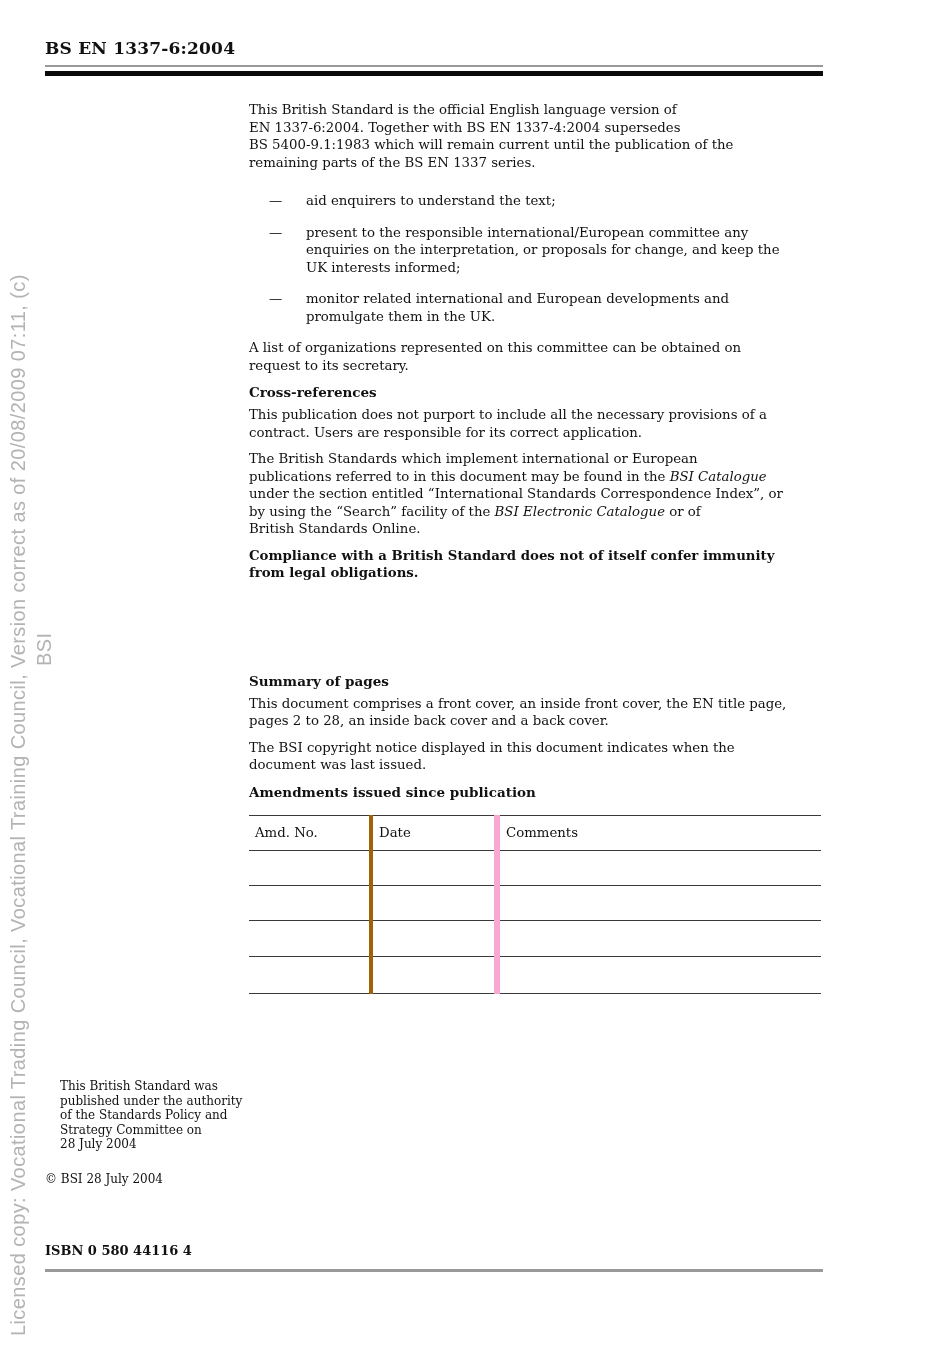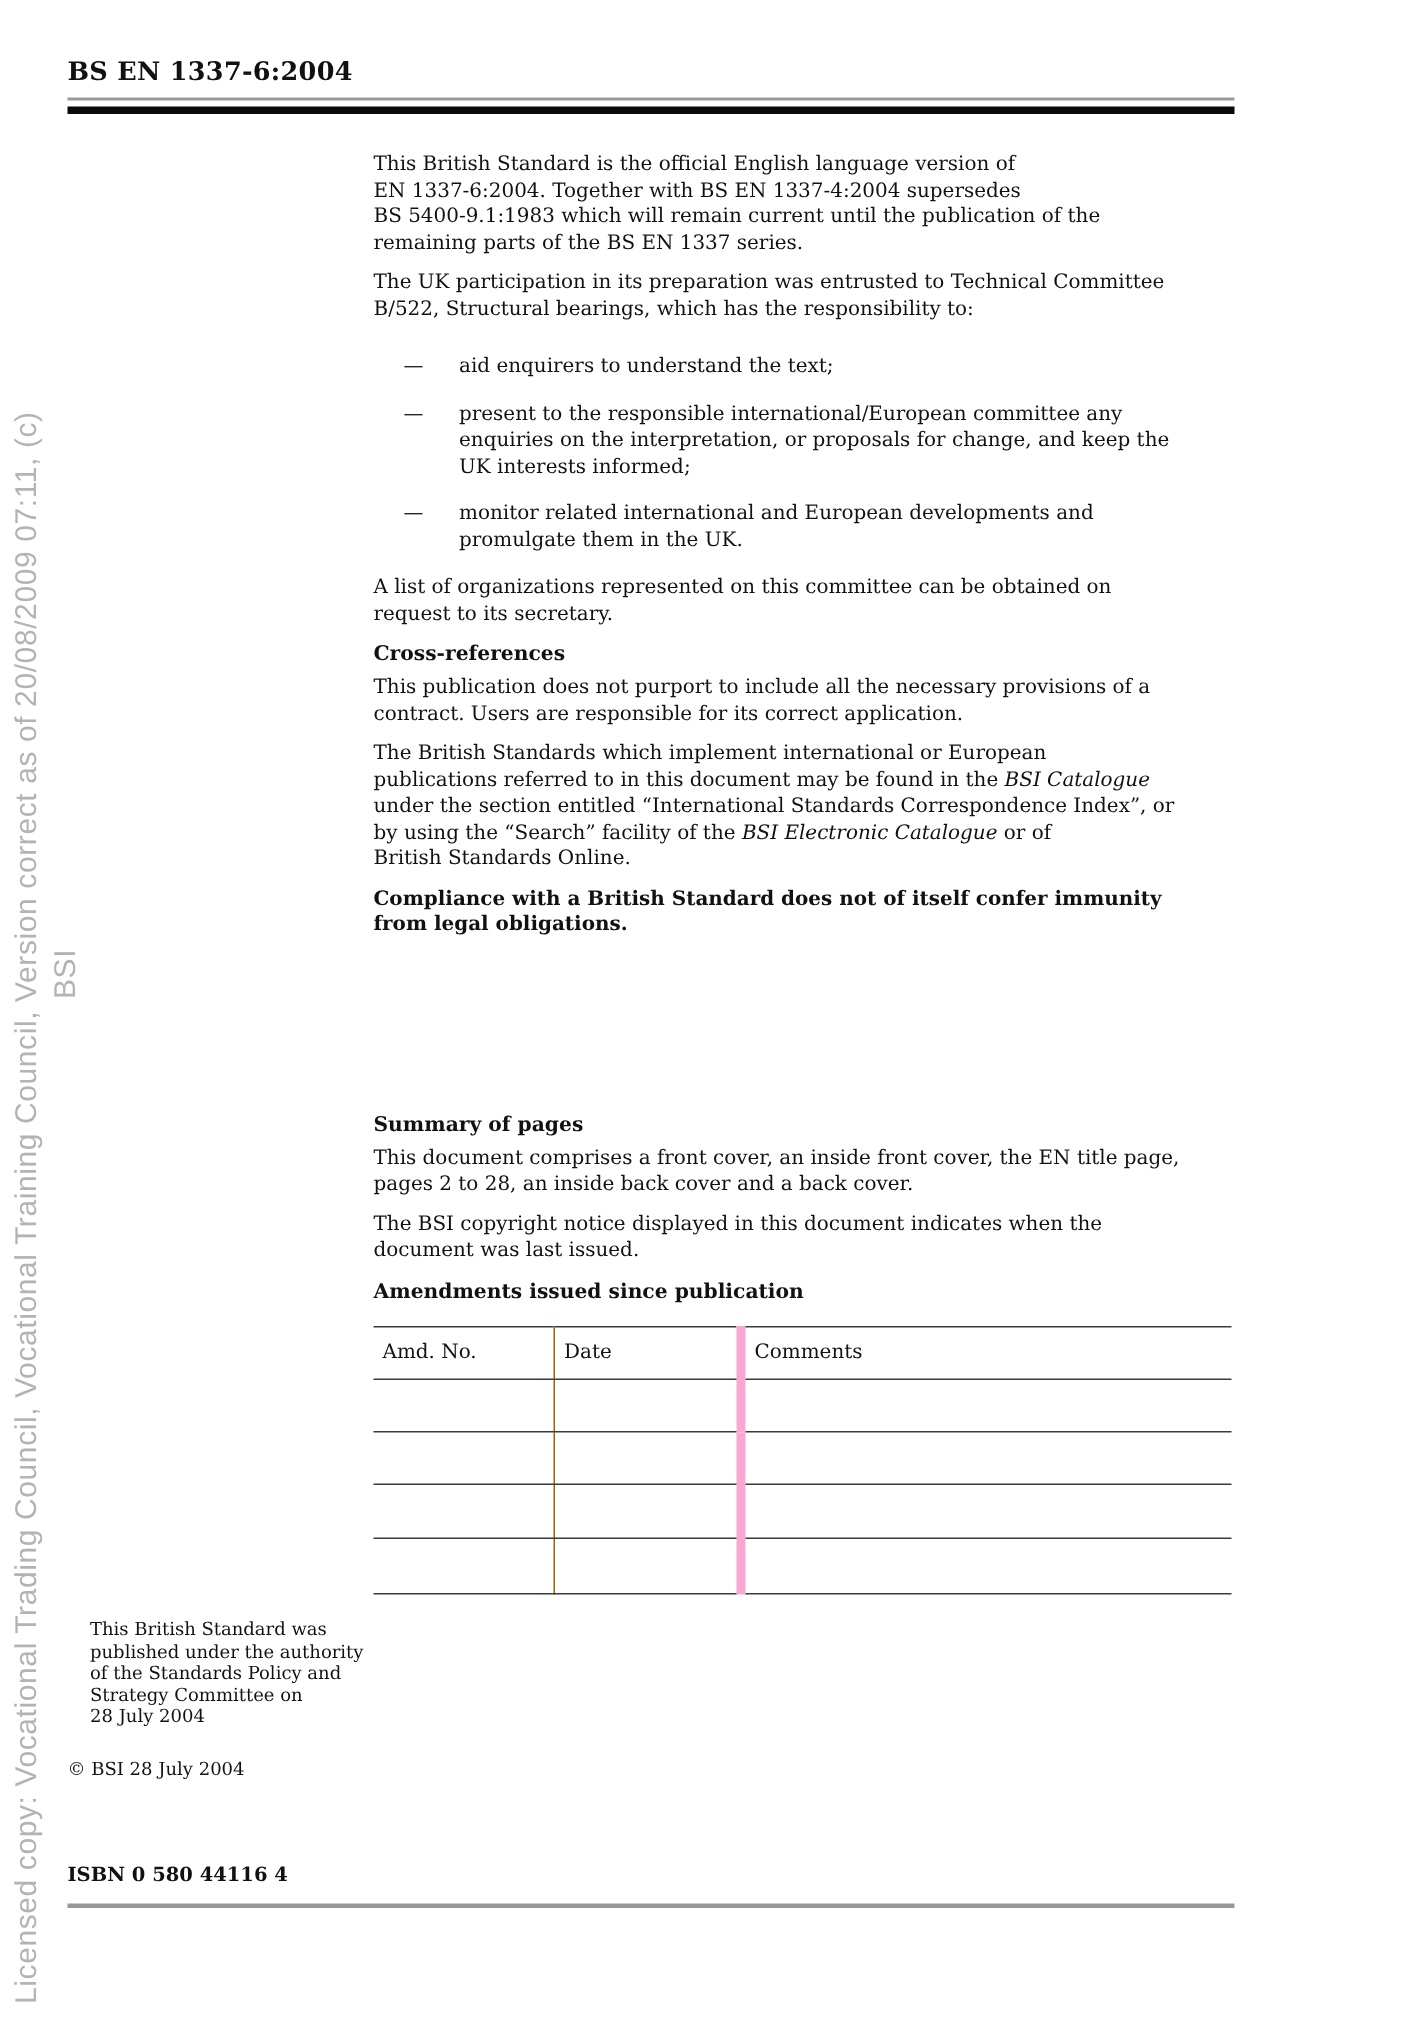--- a/index.html
+++ b/index.html
@@ -133,8 +133,6 @@
 BS 5400-9.1:1983 which will remain current until the publication of the
 remaining parts of the BS EN 1337 series.</p>
 
-    <p>The UK participation in its preparation was entrusted to Technical Committee
-B/522, Structural bearings, which has the responsibility to:</p>
 
     <div class="dash-list">
       <div class="dash-item">

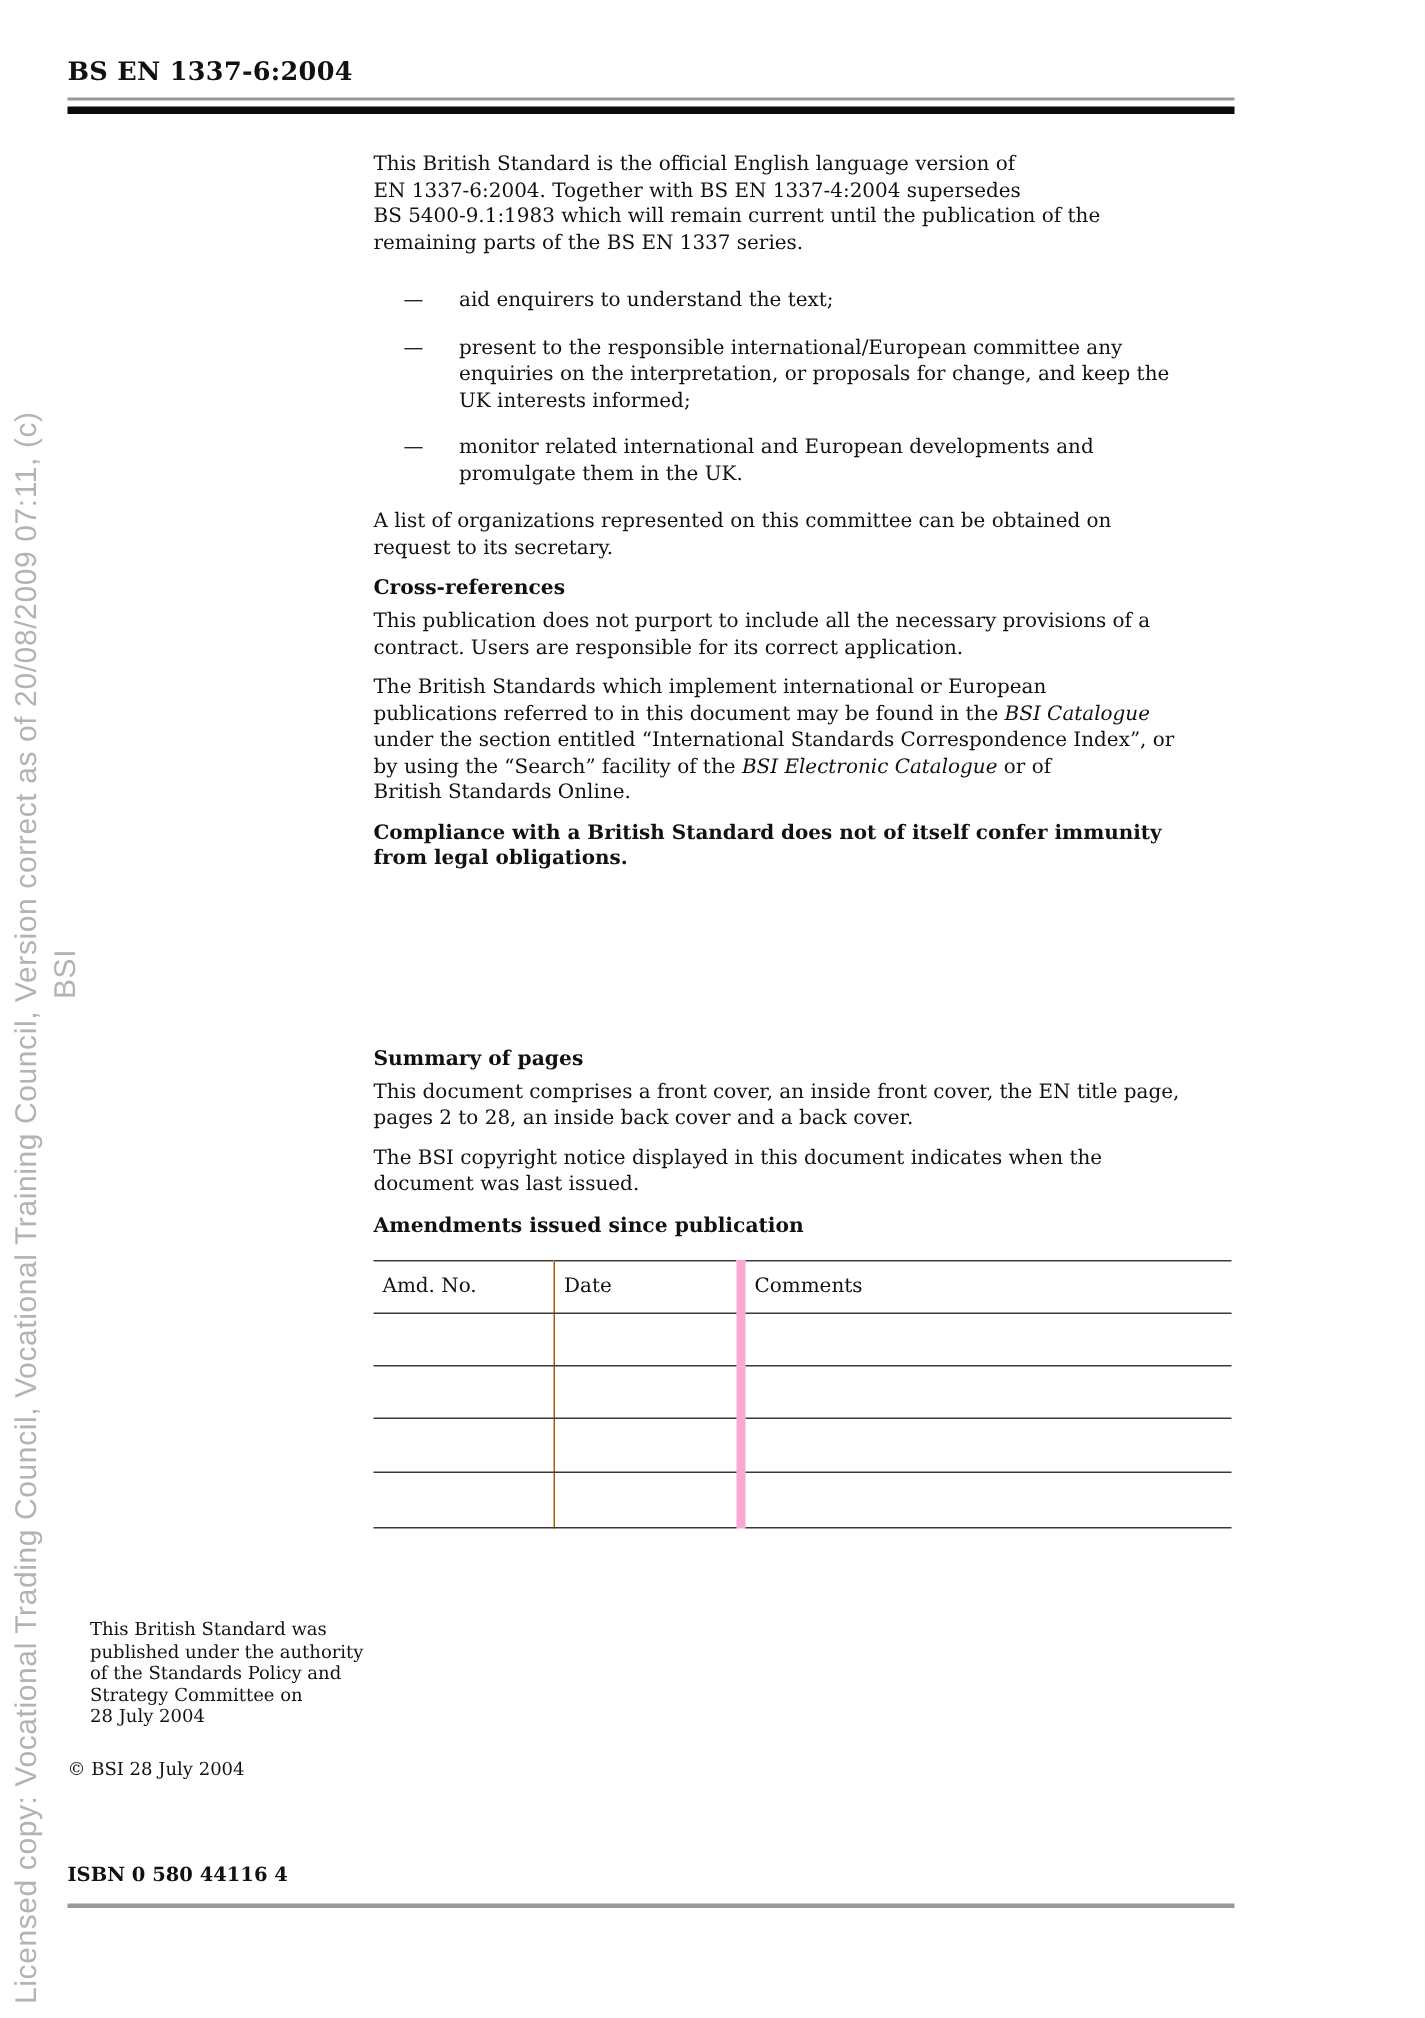--- a/index.html
+++ b/index.html
@@ -66,7 +66,7 @@
   .dash-item { display: flex; margin: 0 0 14px 0; }
   .dash-item .marker { width: 57px; padding-left: 20px; box-sizing: border-box; flex: none; }
   .dash-item .item-text { white-space: pre-line; }
-  #summary-heading    { margin-top: 115px; }
+  #summary-heading    { margin-top: 90px; }
   #amendments-heading { }
 
   

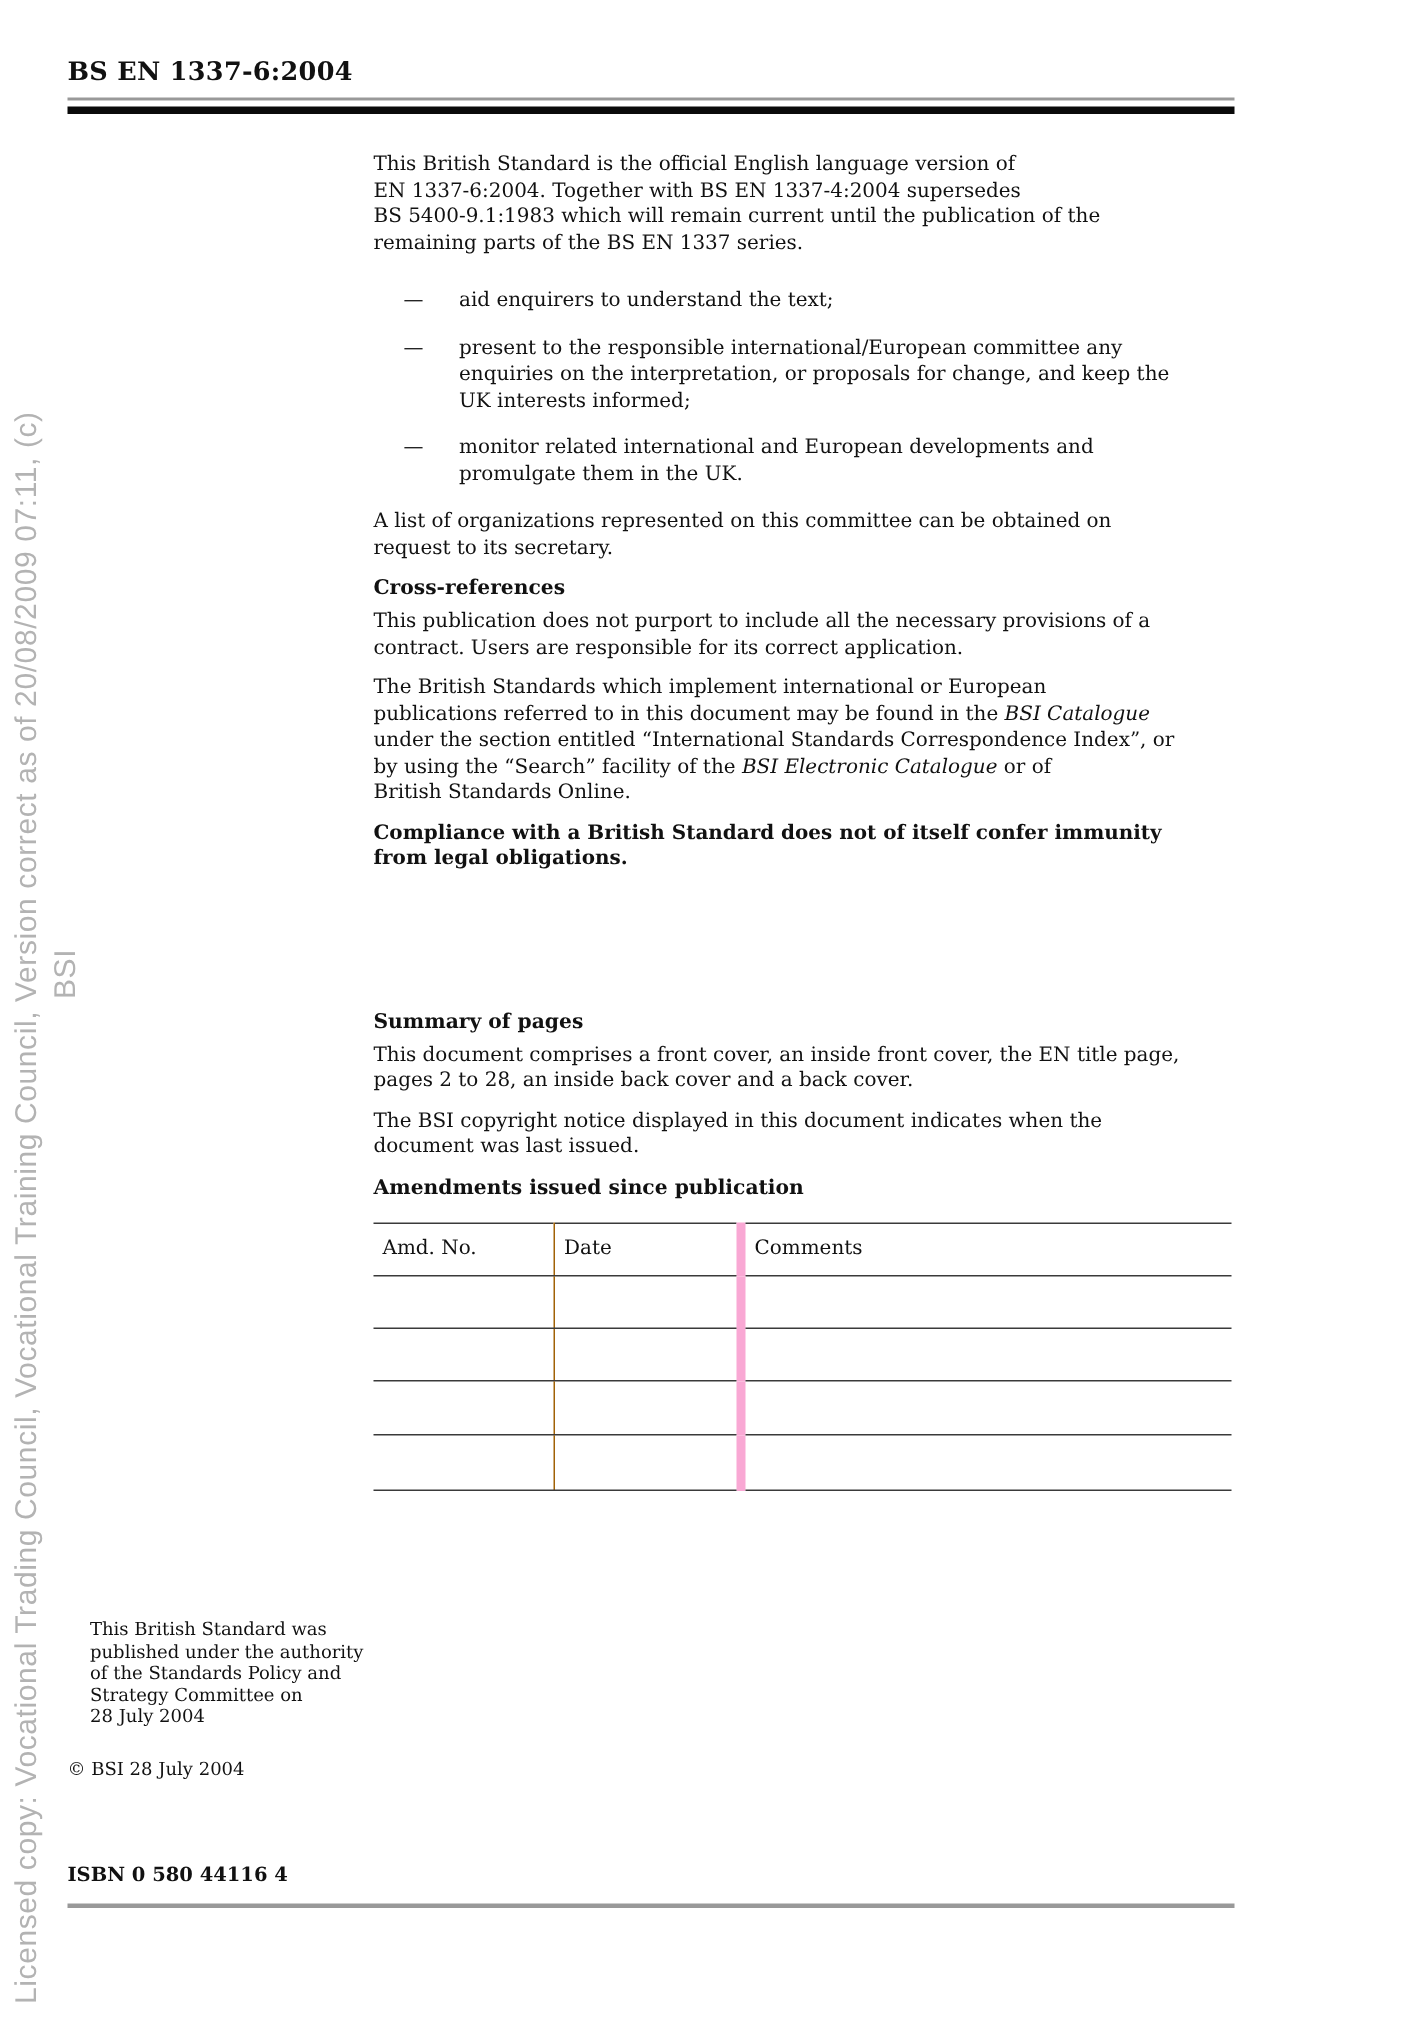--- a/index.html
+++ b/index.html
@@ -84,7 +84,7 @@
     vertical-align: middle;
     padding: 0 0 0 6px;
   }
-  .amend-table th:nth-child(1), .amend-table td:nth-child(1) { width: 114px; border-right: 1px solid #a16207; margin-left: 27px; }
+  .amend-table th:nth-child(1), .amend-table td:nth-child(1) { width: 114px; border-right: 4px solid #a16207; margin-left: 27px; }
   .amend-table th:nth-child(2), .amend-table td:nth-child(2) { width: 115px; border-right: 6px solid #f9a8d4; }
   .amend-table thead th { height: 34px; }
   .amend-table tbody tr:nth-child(1) td,

